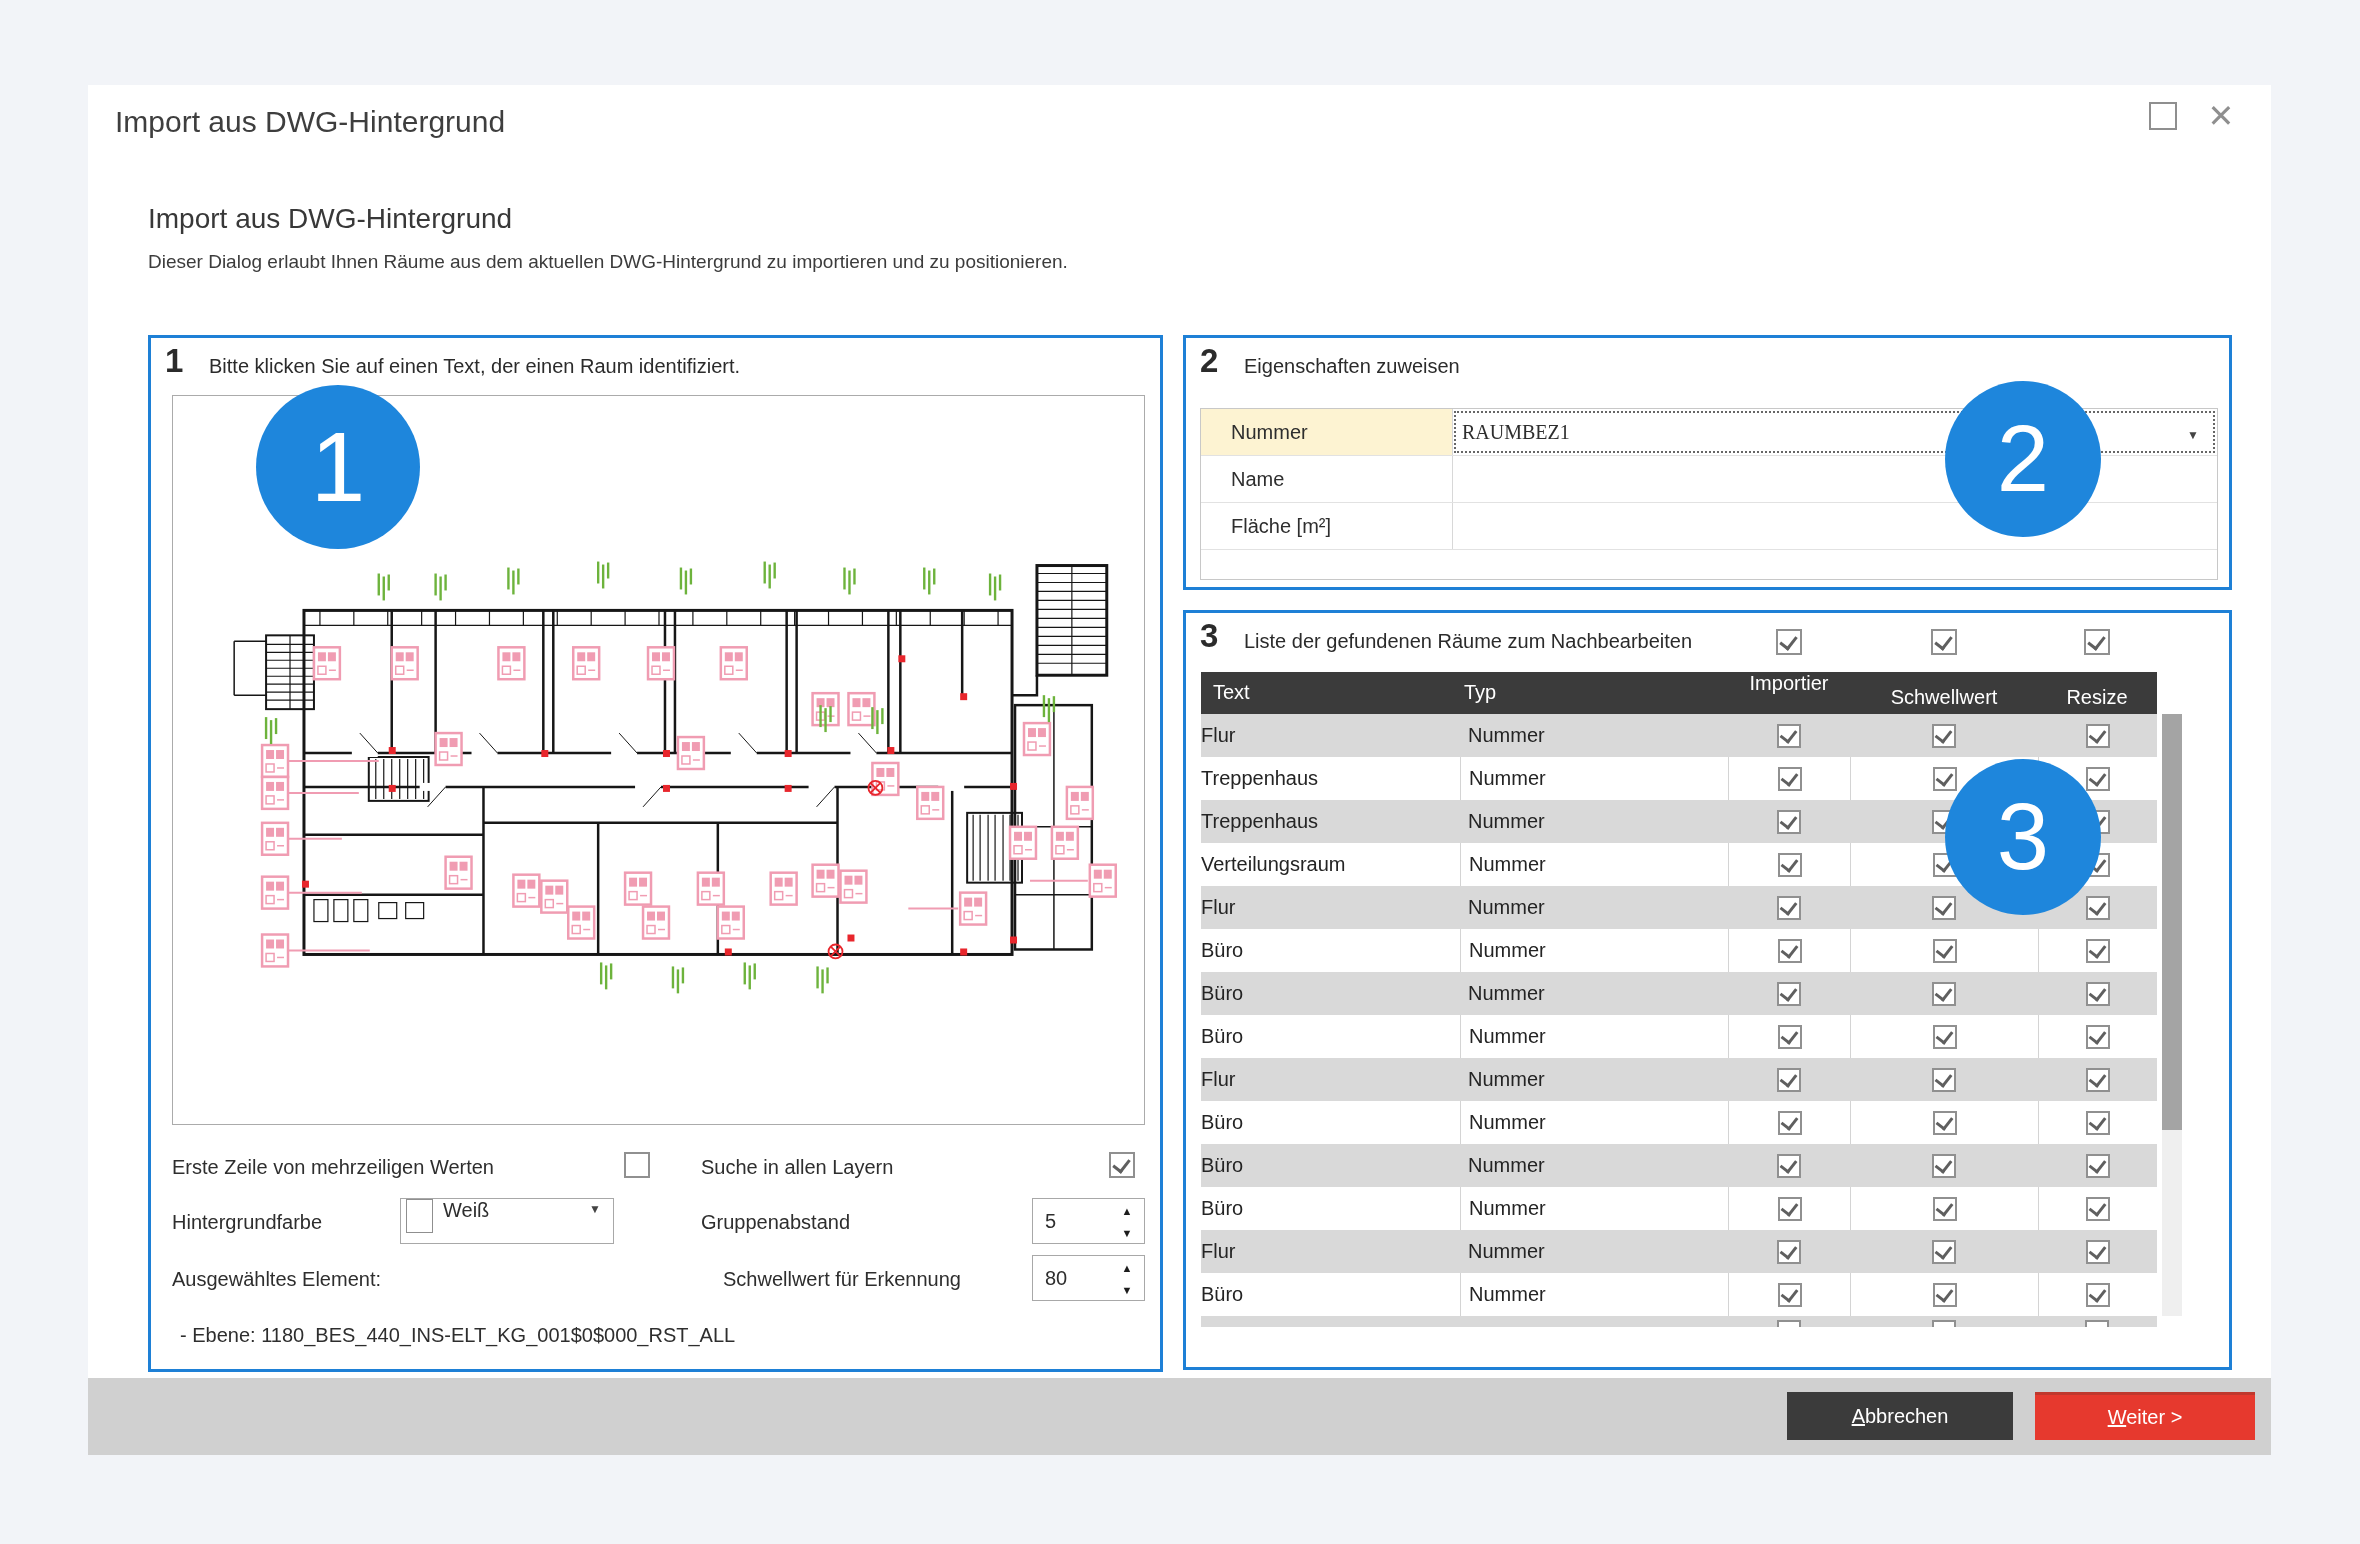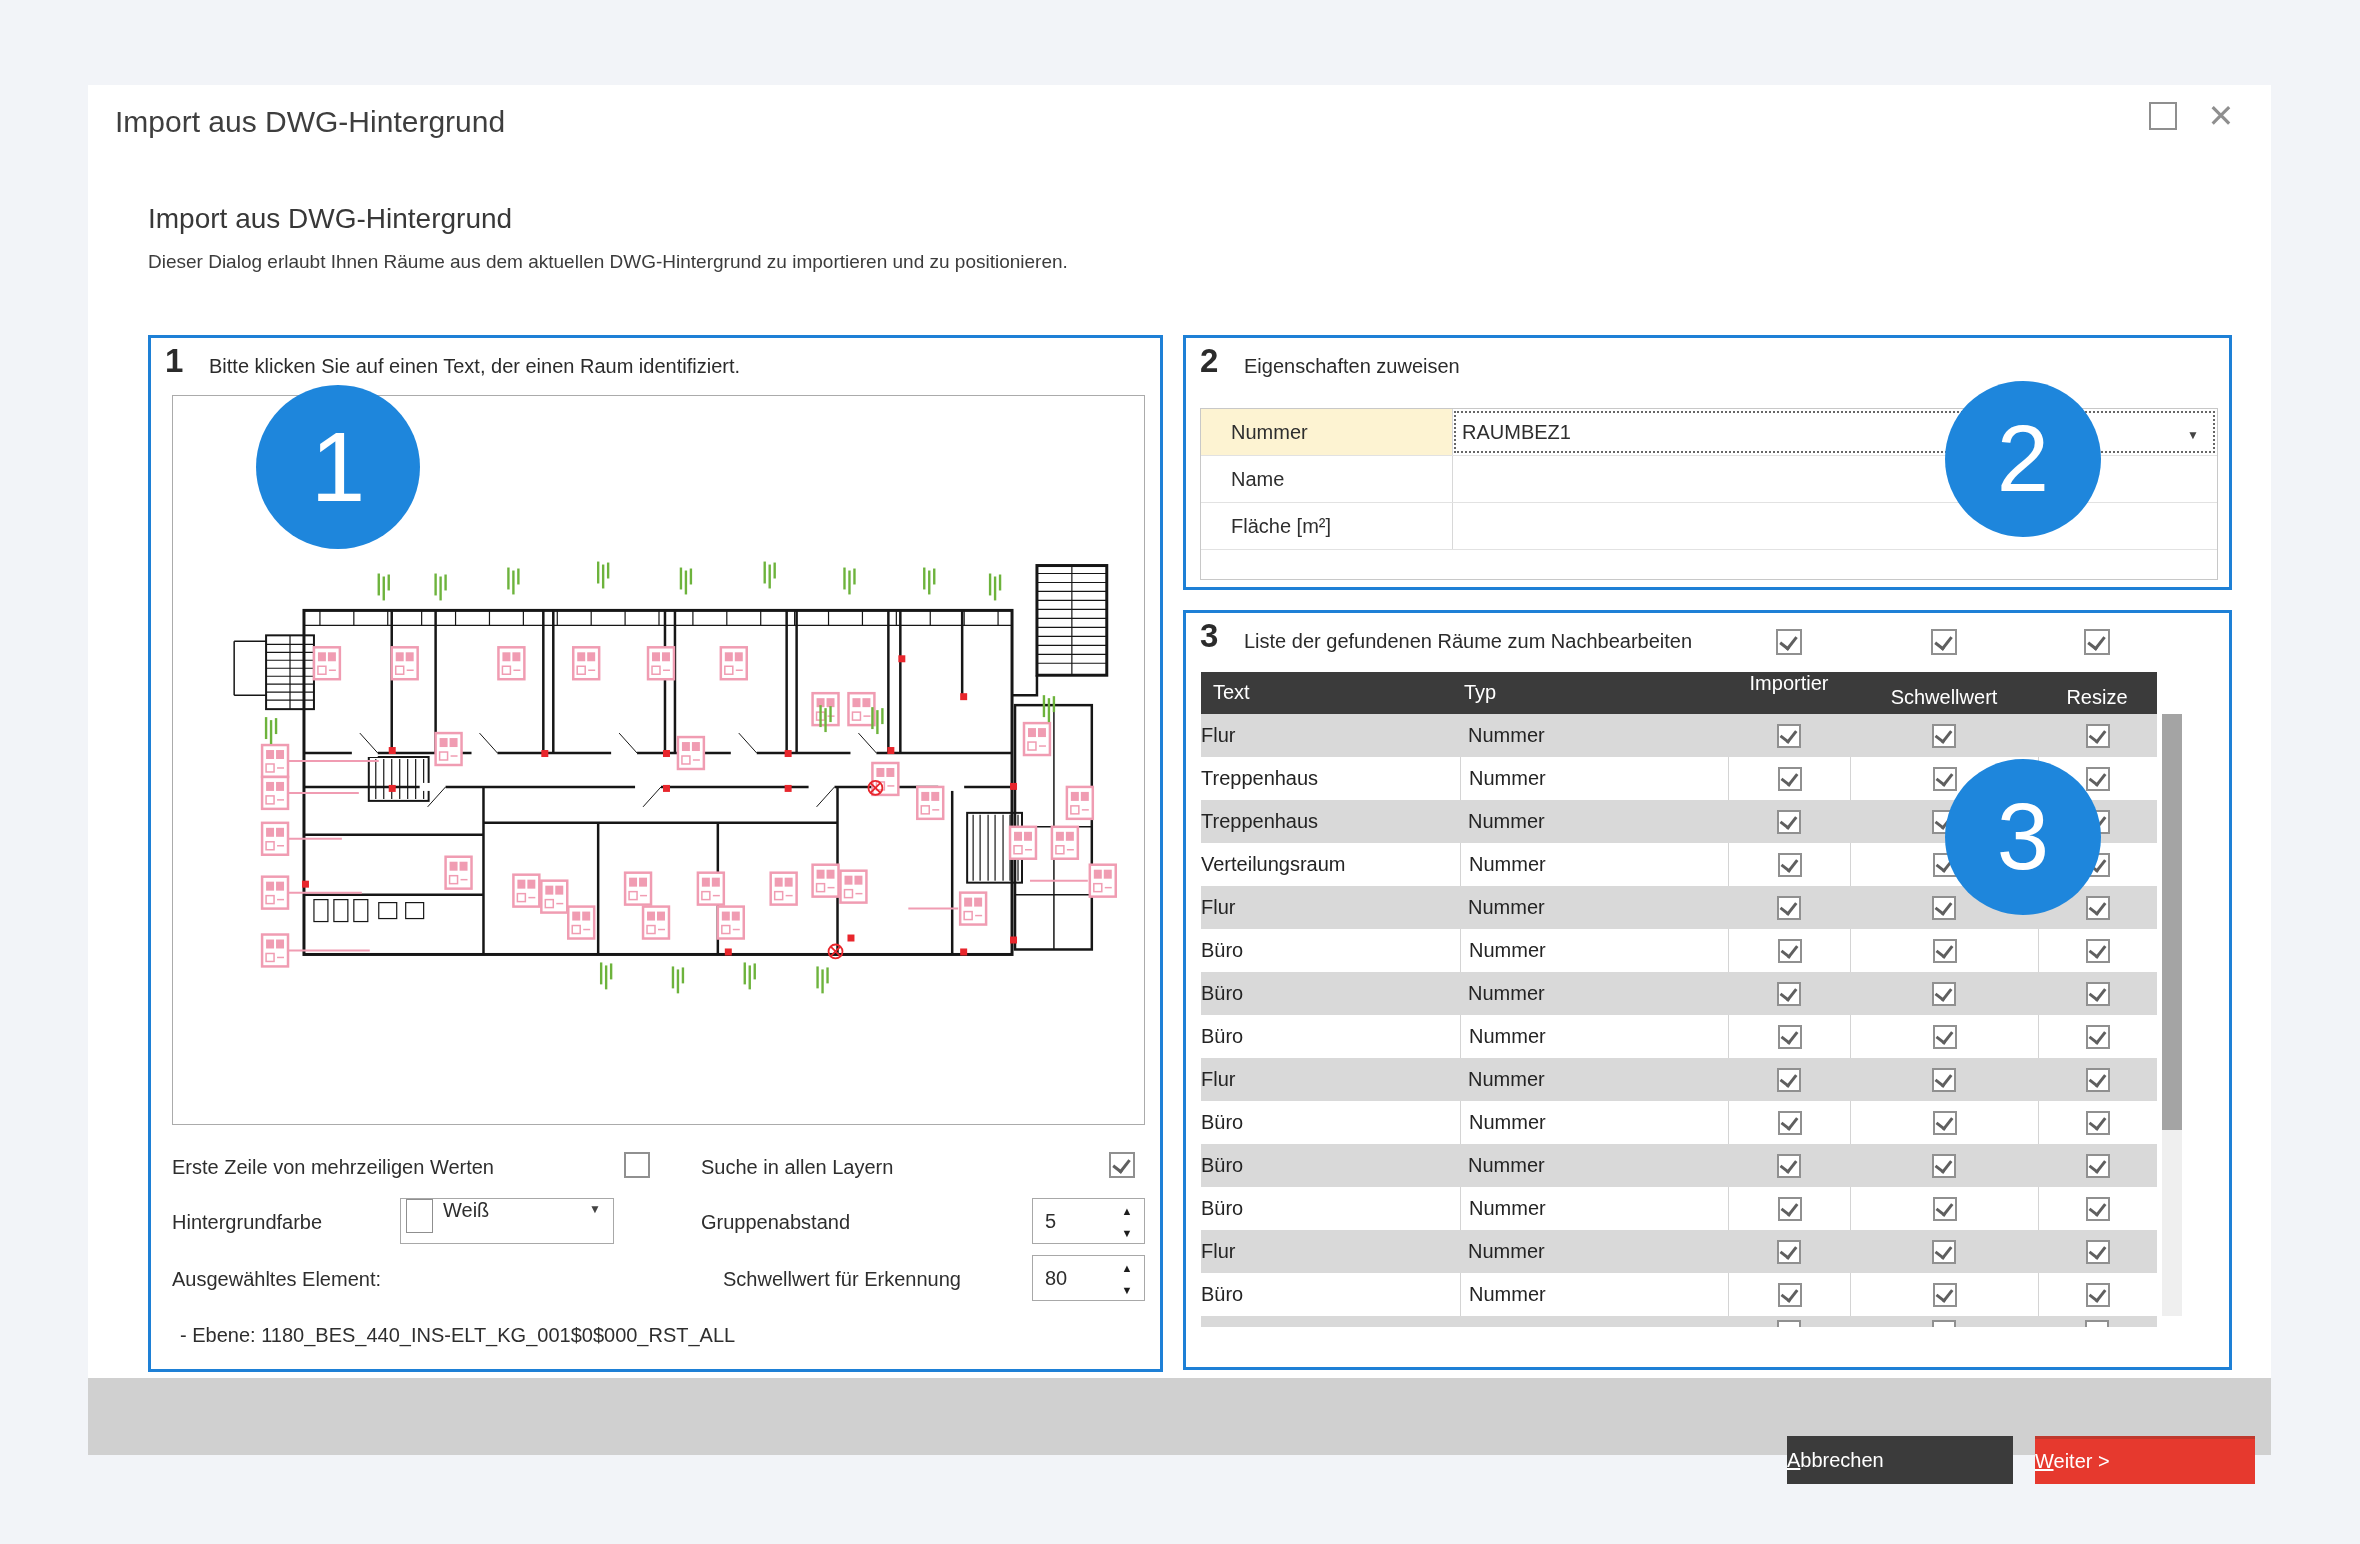--- a/index.html
+++ b/index.html
@@ -50,7 +50,7 @@
   .plabel{width:252px;box-sizing:border-box;border-right:1px solid #d8d8d8;display:flex;align-items:center;
           padding-left:30px;font-size:20px;flex:none;}
   .plabel.hl{background:#fdf3d2;}
-  .pval{flex:1;position:relative;display:flex;align-items:center;font-size:20px;}
+  .pval{flex:1;position:relative;display:flex;align-items:center;font-size:20px;font-family:Liberation Serif, serif;}
   .combo{position:absolute;left:1px;top:2px;right:2px;bottom:2px;border:2px dotted #666;
          display:flex;align-items:center;padding:0 14px 0 6px;background:#fff;cursor:pointer;}
   .combo .combo-text{flex:1;font-size:20px;}

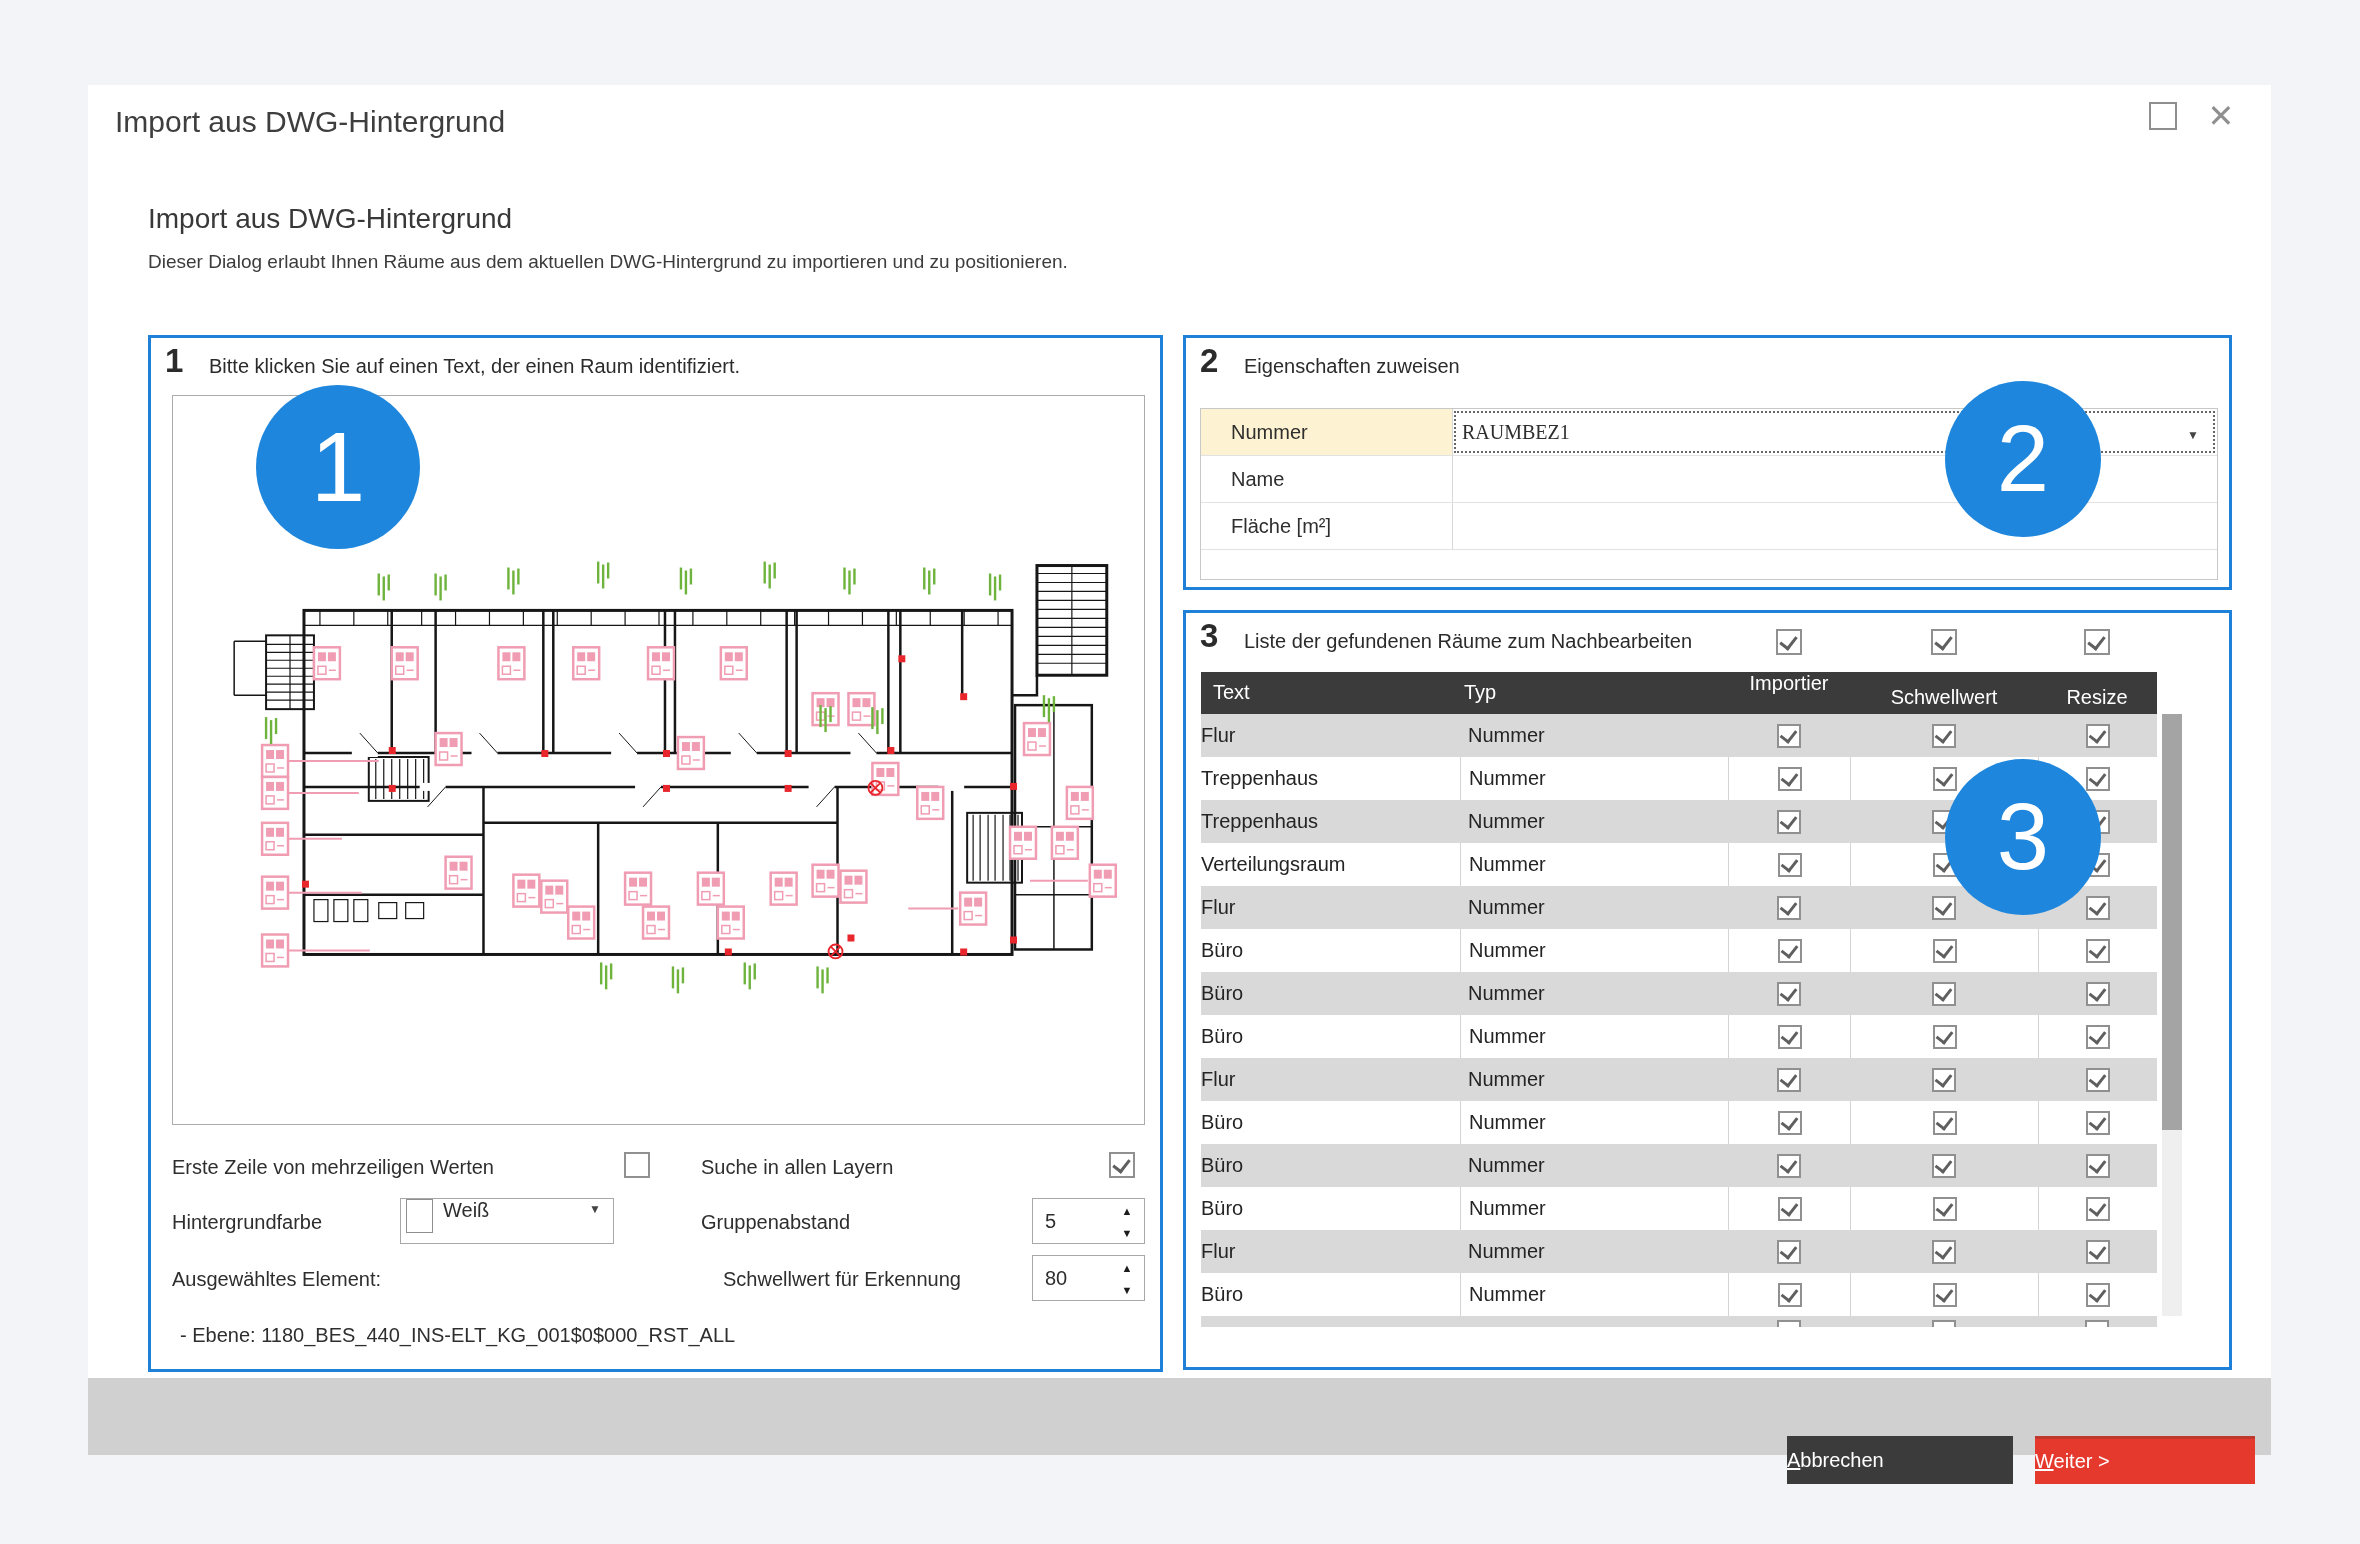--- a/index.html
+++ b/index.html
@@ -74,8 +74,8 @@
   .sthumb{position:absolute;left:0;top:0;width:100%;height:416px;background:#a4a4a4;}
 
   .footer{position:absolute;left:0;top:1293px;width:100%;height:77px;background:#d0d0d0;}
-  .btn{position:absolute;top:14px;height:48px;display:flex;align-items:center;
-       font-size:20px;color:#fff;cursor:pointer;box-sizing:border-box;margin-top:44px;}
+  .btn{position:absolute;top:14px;height:48px;display:flex;align-items:center;justify-content:center;
+       font-size:20px;color:#fff;cursor:pointer;box-sizing:border-box;}
   .btn.cancel{left:1699px;width:226px;background:#3b3b3b;}
   .btn.next{left:1947px;width:220px;background:#e6392e;border-top:3px solid #c0382d;}
   .btn u{text-decoration:underline;}

